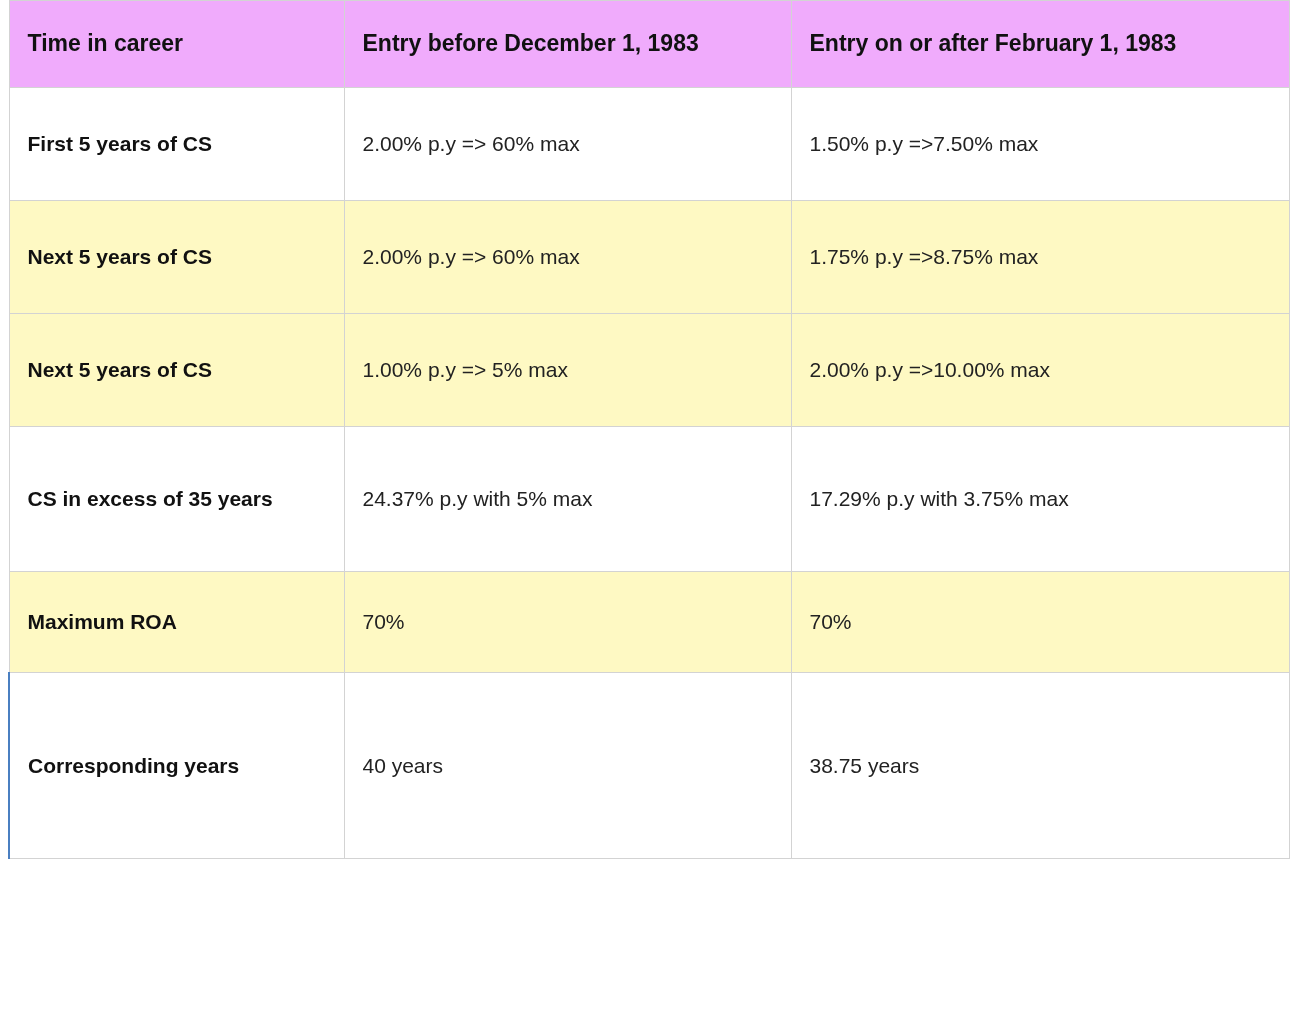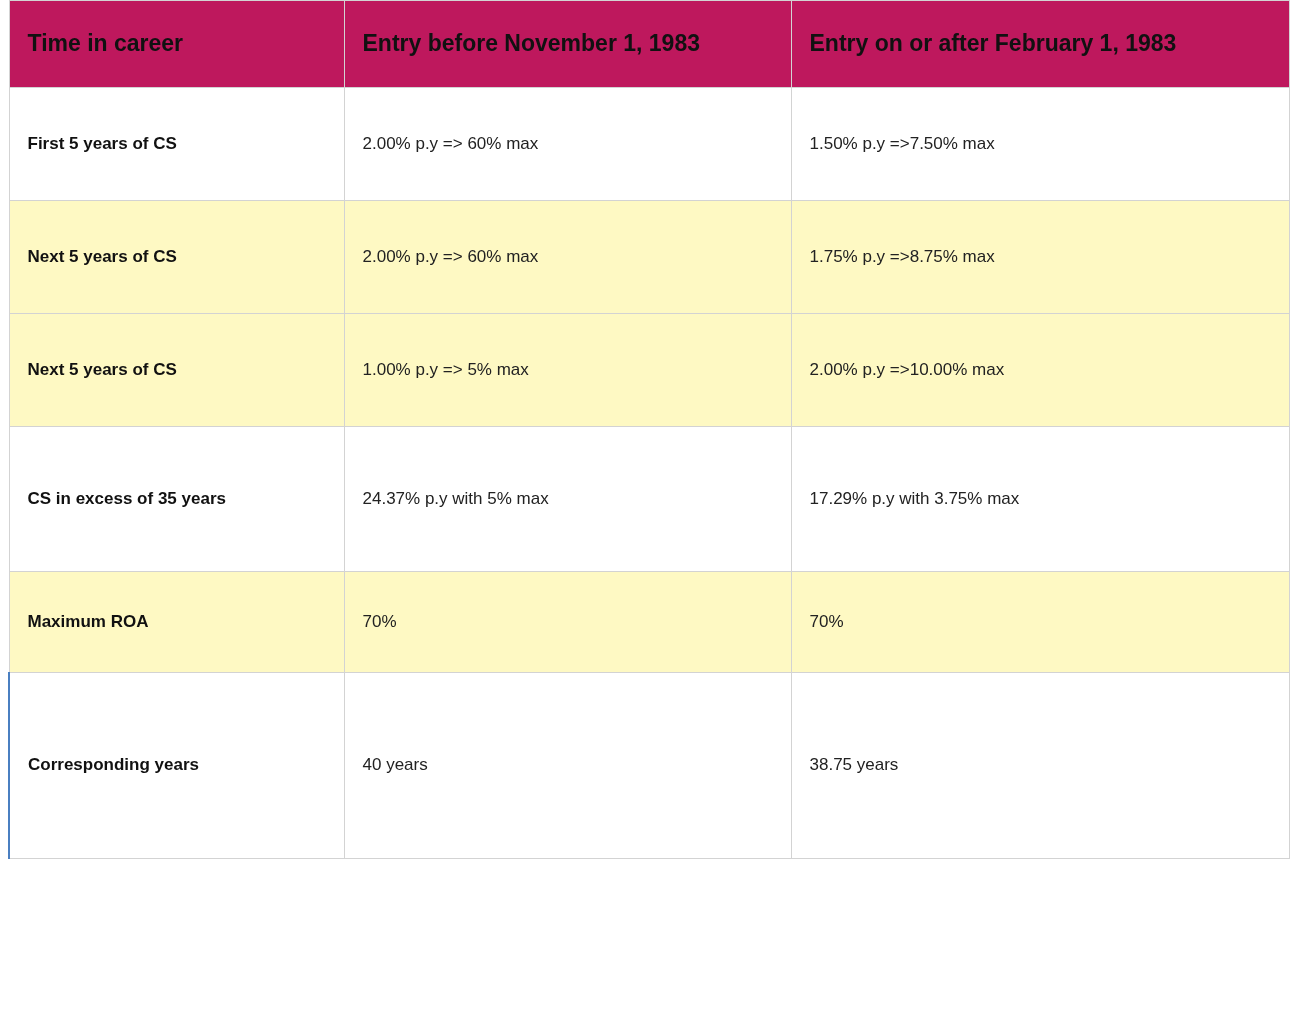--- a/index.html
+++ b/index.html
@@ -38,7 +38,7 @@
     vertical-align: middle;
   }
   table.data-table thead th {
-    background: #be185d;
+    background: #f0abfc;
     font-weight: bold;
     text-align: left;
     height: 86px;

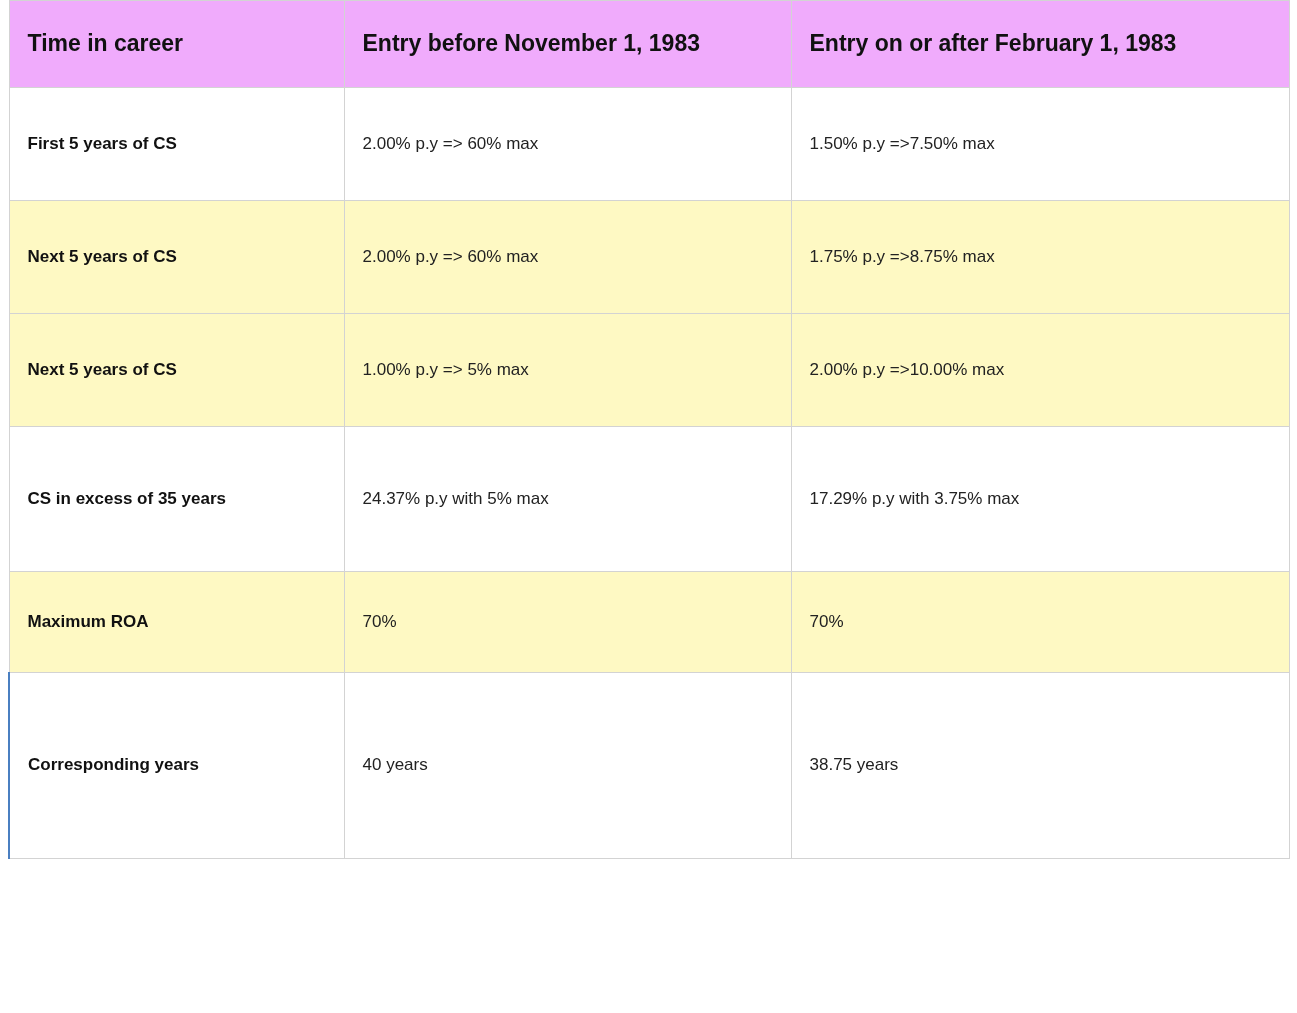--- a/index.html
+++ b/index.html
@@ -84,7 +84,7 @@
     <thead>
       <tr>
         <th>Time in career</th>
-        <th>Entry before November 1, 1983</th>
+        <th>Entry before December 1, 1983</th>
         <th>Entry on or after February 1, 1983</th>
       </tr>
     </thead>

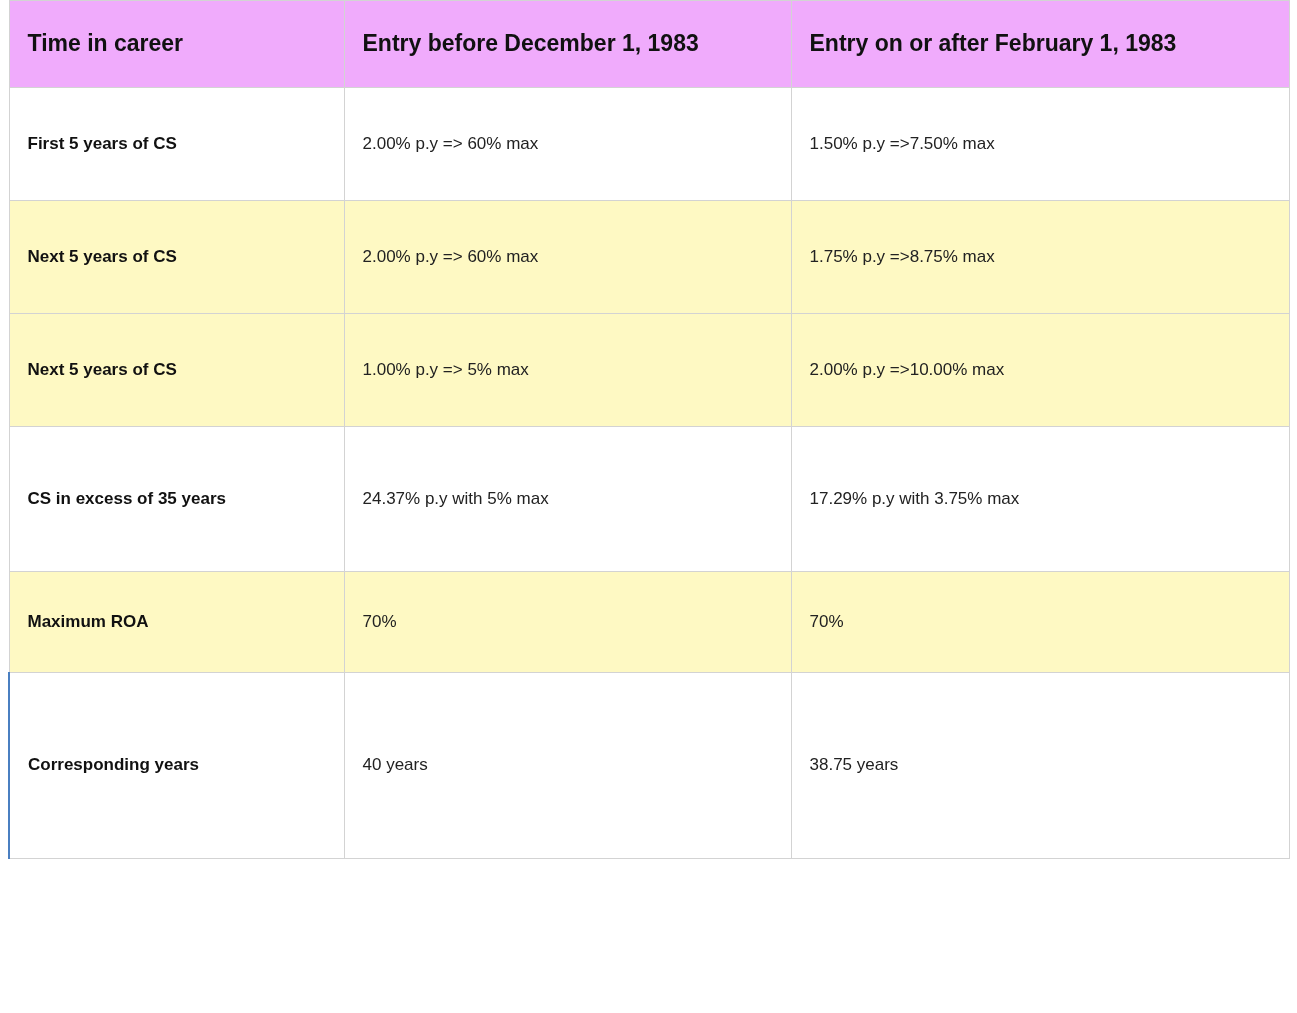--- a/index.html
+++ b/index.html
@@ -33,7 +33,7 @@
   table.data-table td {
     border: 1px solid #d3d3d3;
     padding: 0 18px;
-    font-size: 17px;
+    font-size: 21px;
     line-height: 1.3;
     vertical-align: middle;
   }

